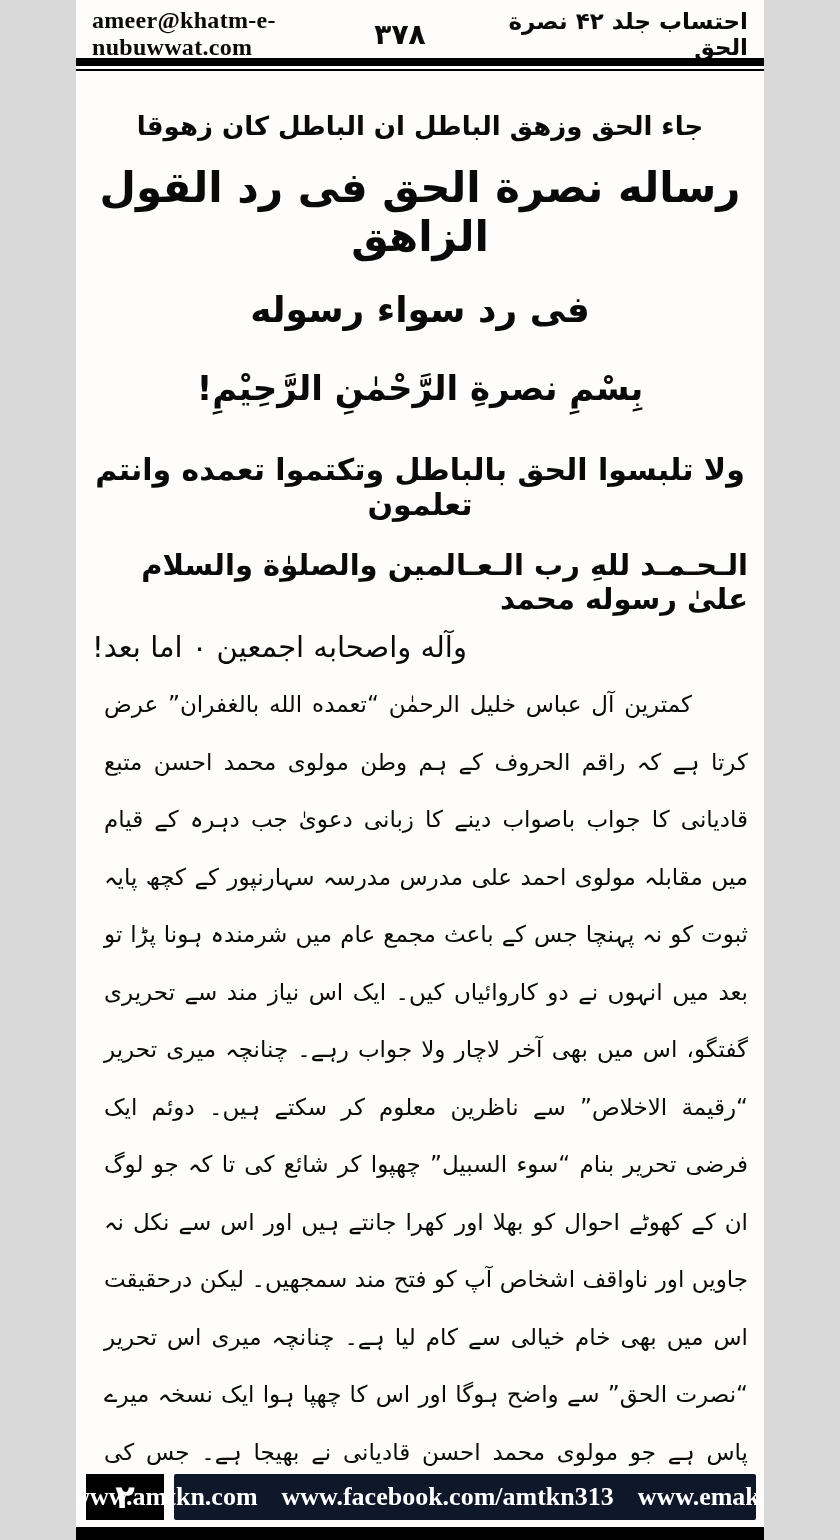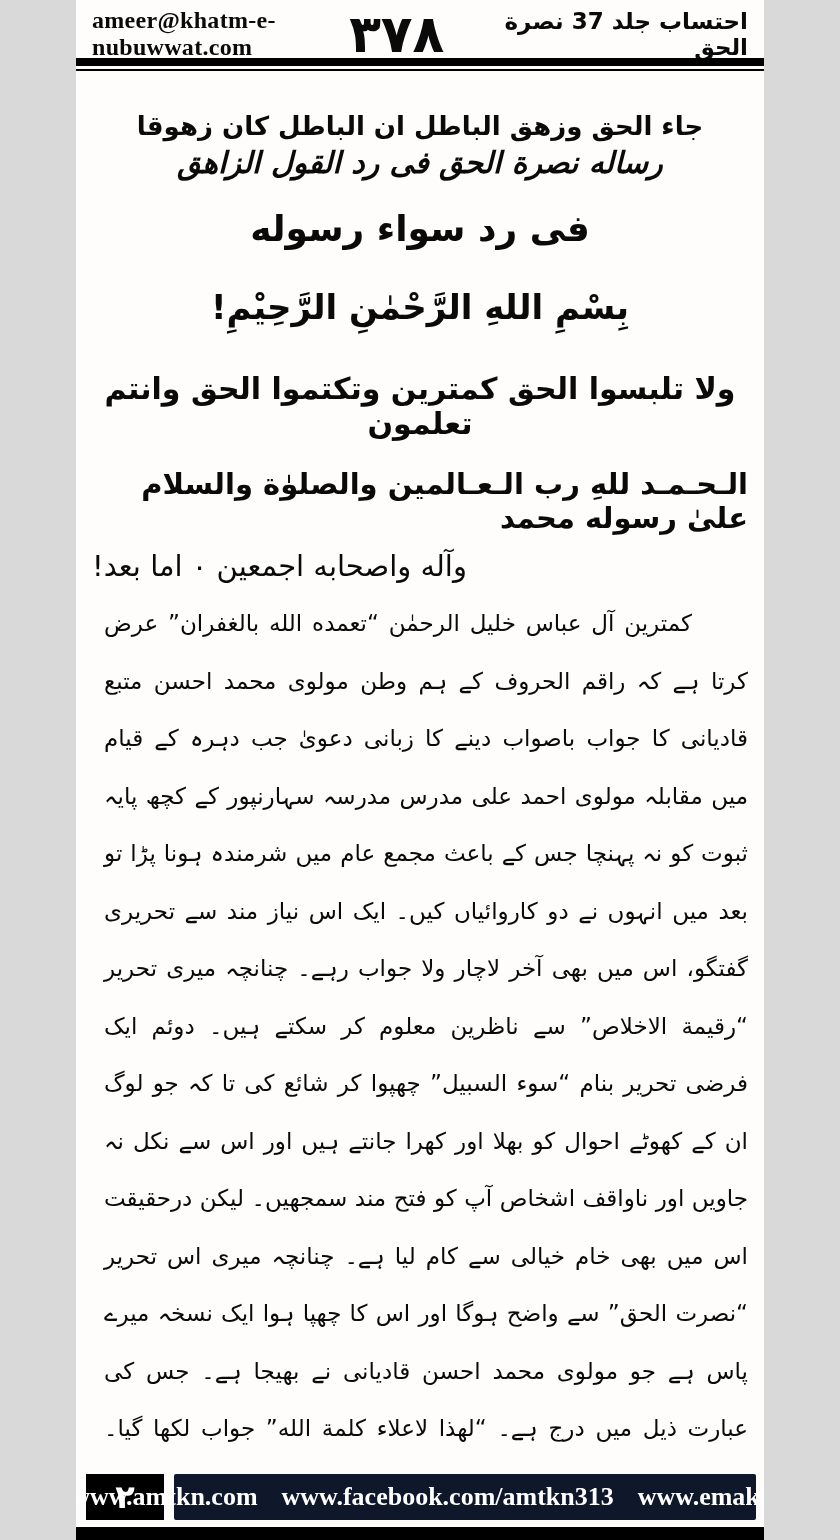--- a/index.html
+++ b/index.html
@@ -25,7 +25,7 @@
     font-weight: 700; font-size: 24px; letter-spacing: 0.3px;
   }
   .header-page-number {
-    font-size: 52px; font-weight: 700;
+    font-size: 28px; font-weight: 700;
     transform: translateX(-40px);
   }
   .header-book-title {

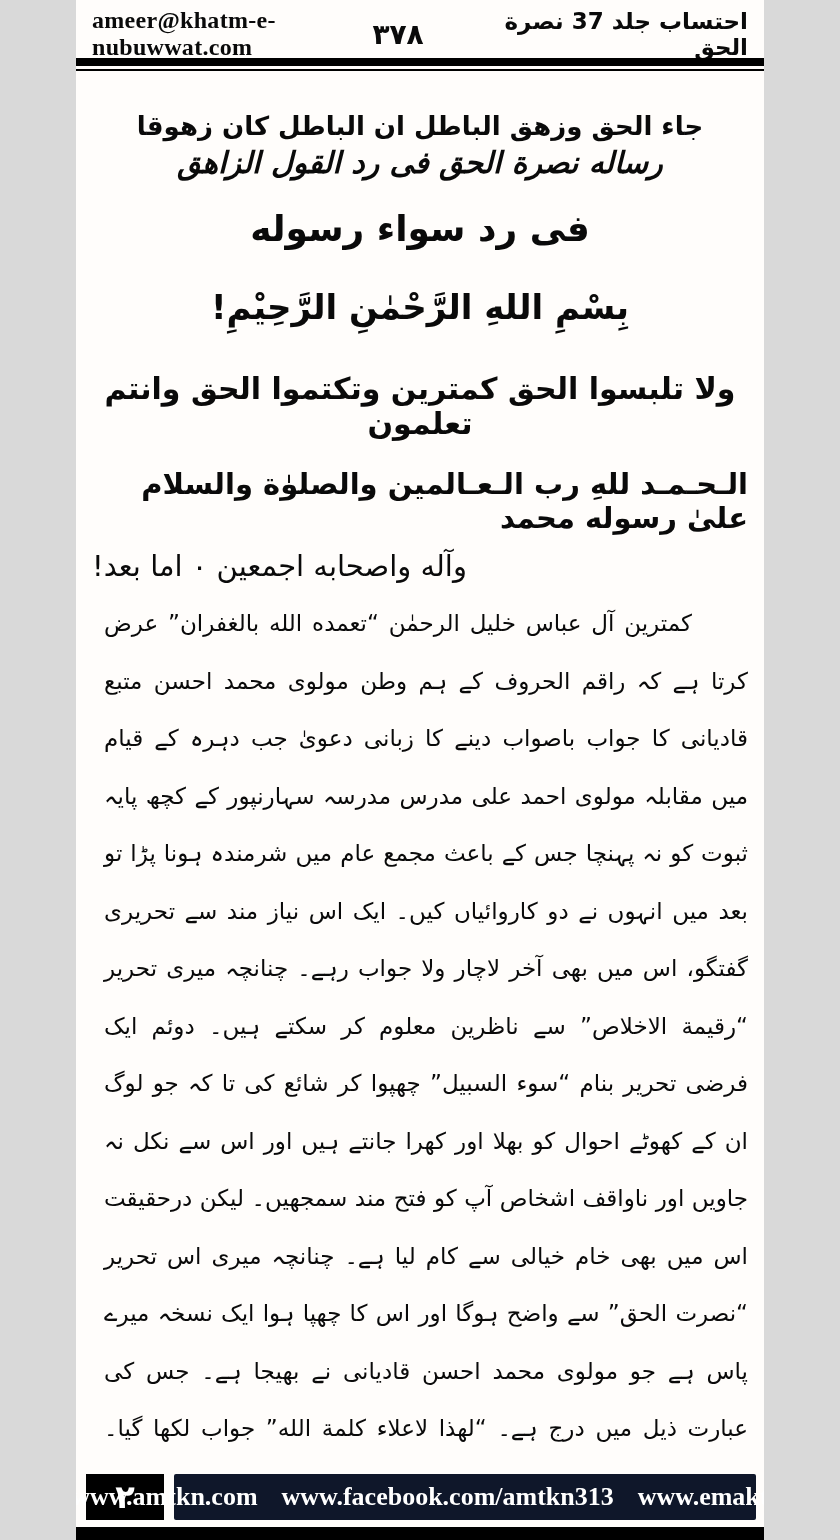--- a/index.html
+++ b/index.html
@@ -87,7 +87,7 @@
   <header class="header">
     <div class="header-email">ameer@khatm-e-nubuwwat.com</div>
     <div class="header-page-number">۳۷۸</div>
-    <div class="header-book-title" dir="rtl">احتساب جلد 37 نصرة الحق</div>
+    <div class="header-book-title" dir="rtl">احتساب جلد ۴۲ نصرة الحق</div>
   </header>
 
   <div class="rule">

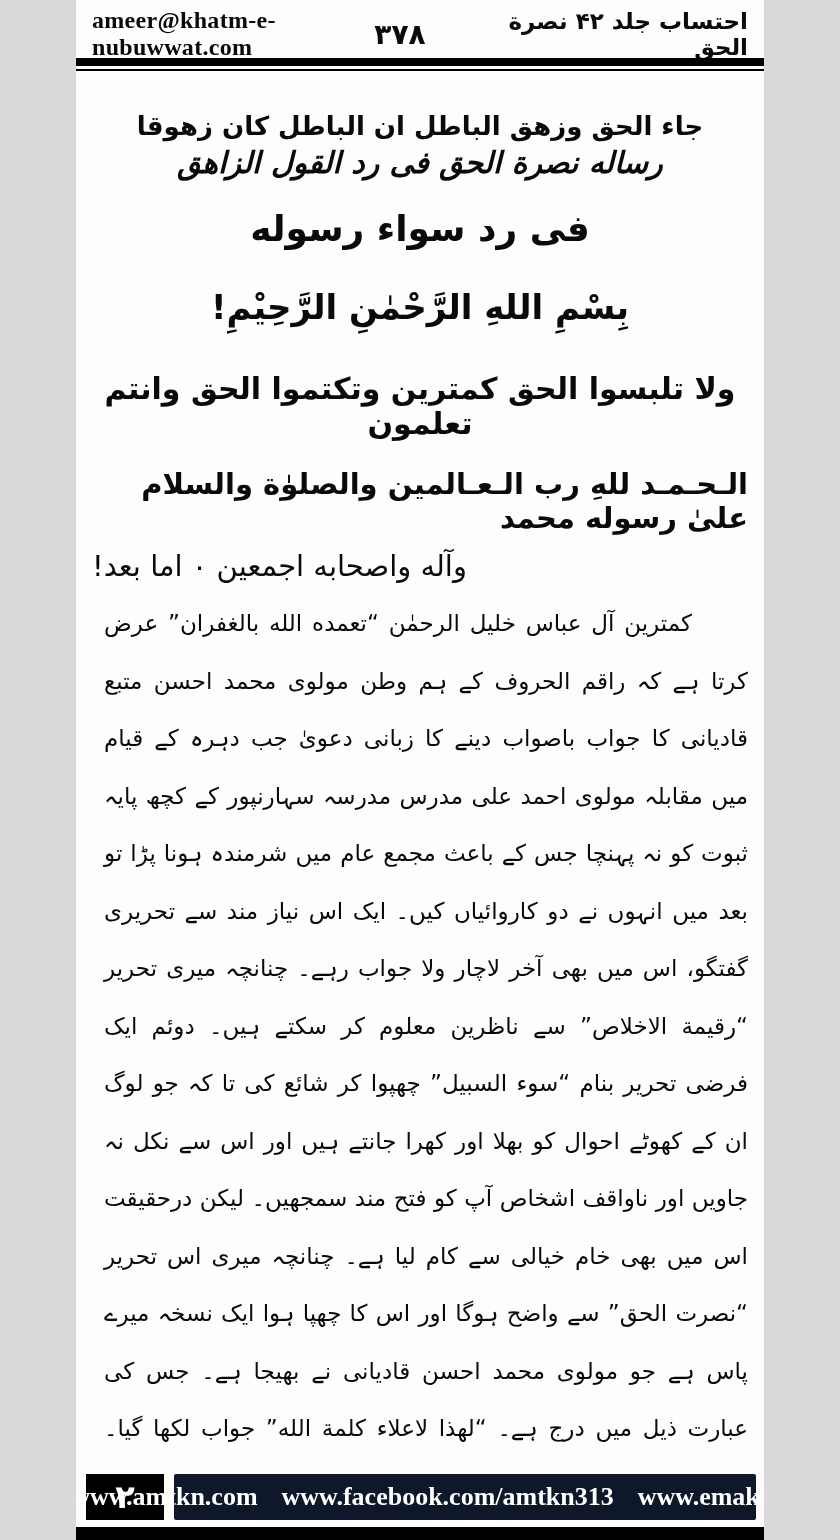--- a/index.html
+++ b/index.html
@@ -42,7 +42,7 @@
   }
   .center-line { text-align: center; font-weight: 700; }
   .verse-top   { font-size: 26px; margin-top: 35px; }
-  .title-main  { font-size: 30px; margin-top: 4px; font-style: italic; }
+  .title-main  { font-size: 42px; margin-top: 22px; }
   .title-sub   { font-size: 36px; margin-top: 28px; }
   .bismillah   { font-size: 34px; margin-top: 38px; }
   .verse-quran { font-size: 30px; margin-top: 44px; }

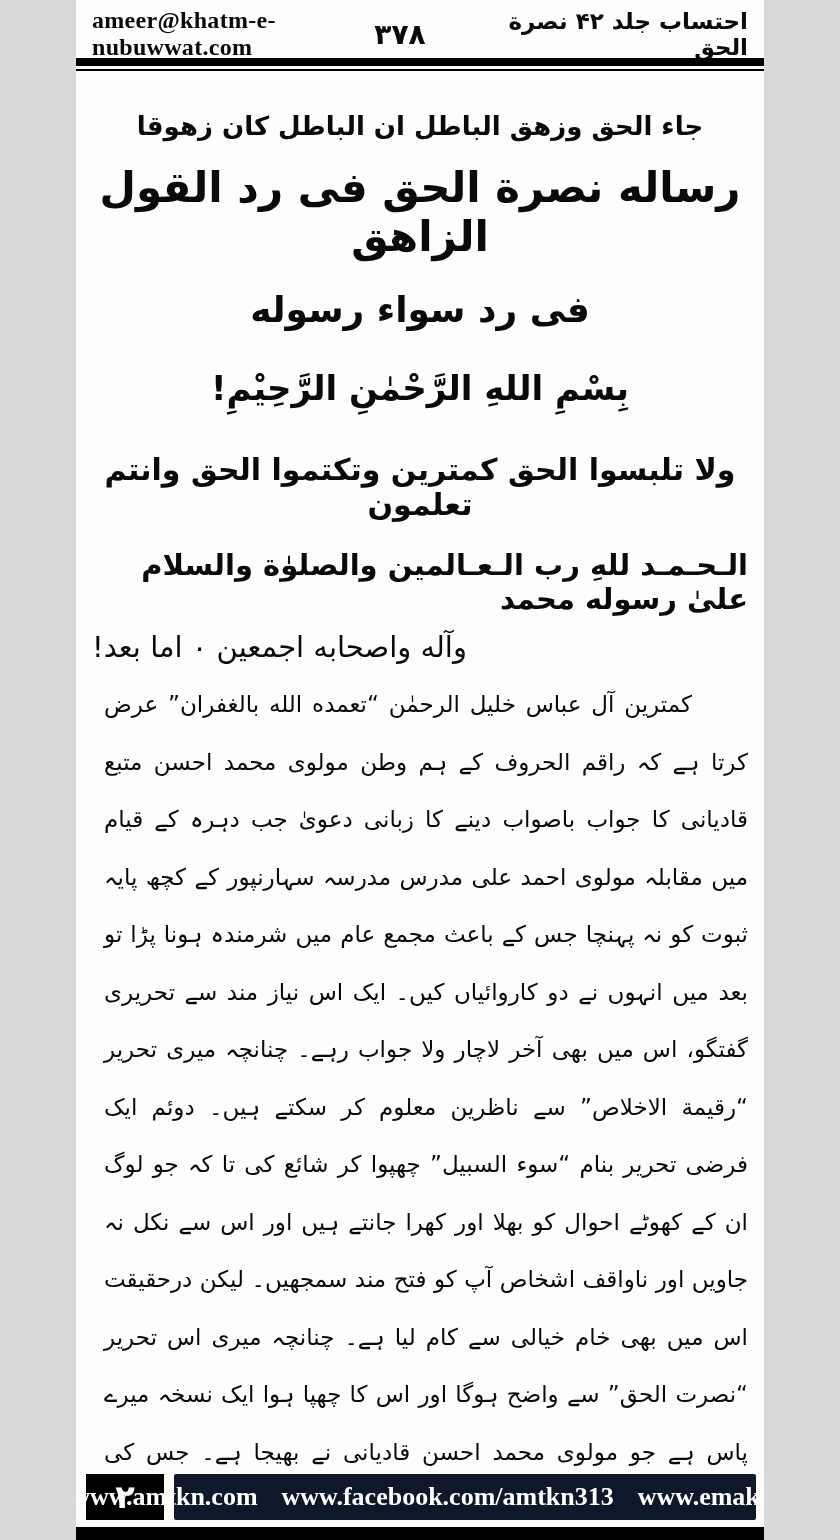--- a/index.html
+++ b/index.html
@@ -103,7 +103,7 @@
 
     <div class="center-line title-sub" lang="ar">فى رد سواء رسوله</div>
 
-    <div class="center-line bismillah" lang="ar">بِسْمِ اللهِ الرَّحْمٰنِ الرَّحِيْمِ!</div>
+    <div class="center-line bismillah" lang="ar">بِسْمِ نصرةِ الرَّحْمٰنِ الرَّحِيْمِ!</div>
 
     <div class="center-line verse-quran" lang="ar">ولا تلبسوا الحق کمترین وتكتموا الحق وانتم تعلمون</div>
 

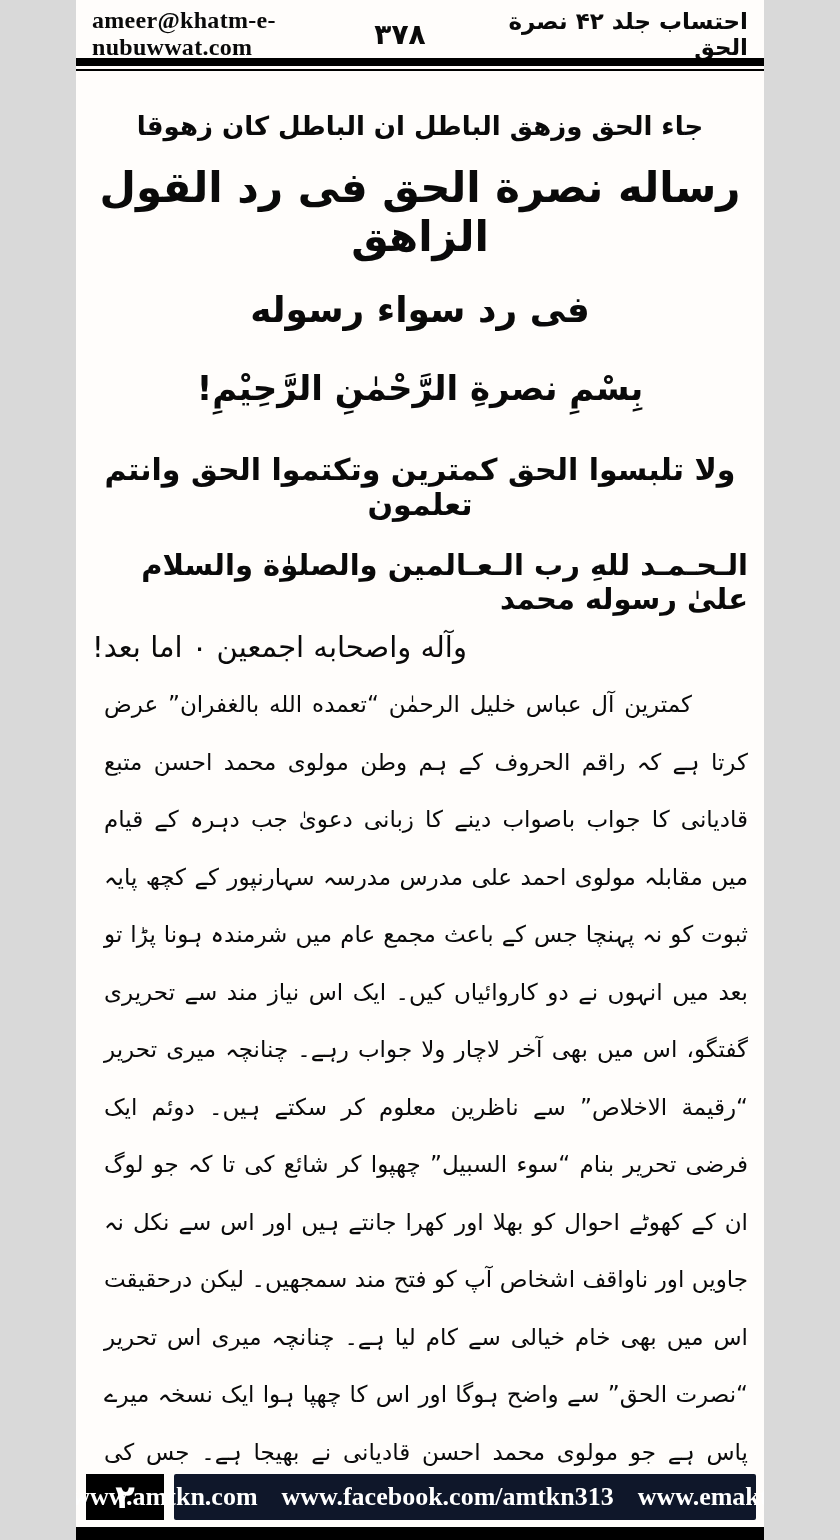--- a/index.html
+++ b/index.html
@@ -105,7 +105,7 @@
 
     <div class="center-line bismillah" lang="ar">بِسْمِ نصرةِ الرَّحْمٰنِ الرَّحِيْمِ!</div>
 
-    <div class="center-line verse-quran" lang="ar">ولا تلبسوا الحق کمترین وتكتموا الحق وانتم تعلمون</div>
+    <div class="center-line verse-quran" lang="ar">ولا تلبسوا الحق بالباطل وتكتموا تعمده وانتم تعلمون</div>
 
     <div class="hamd-1" lang="ar">الـحـمـد للهِ رب الـعـالمين والصلوٰة والسلام علىٰ رسوله محمد</div>
 

